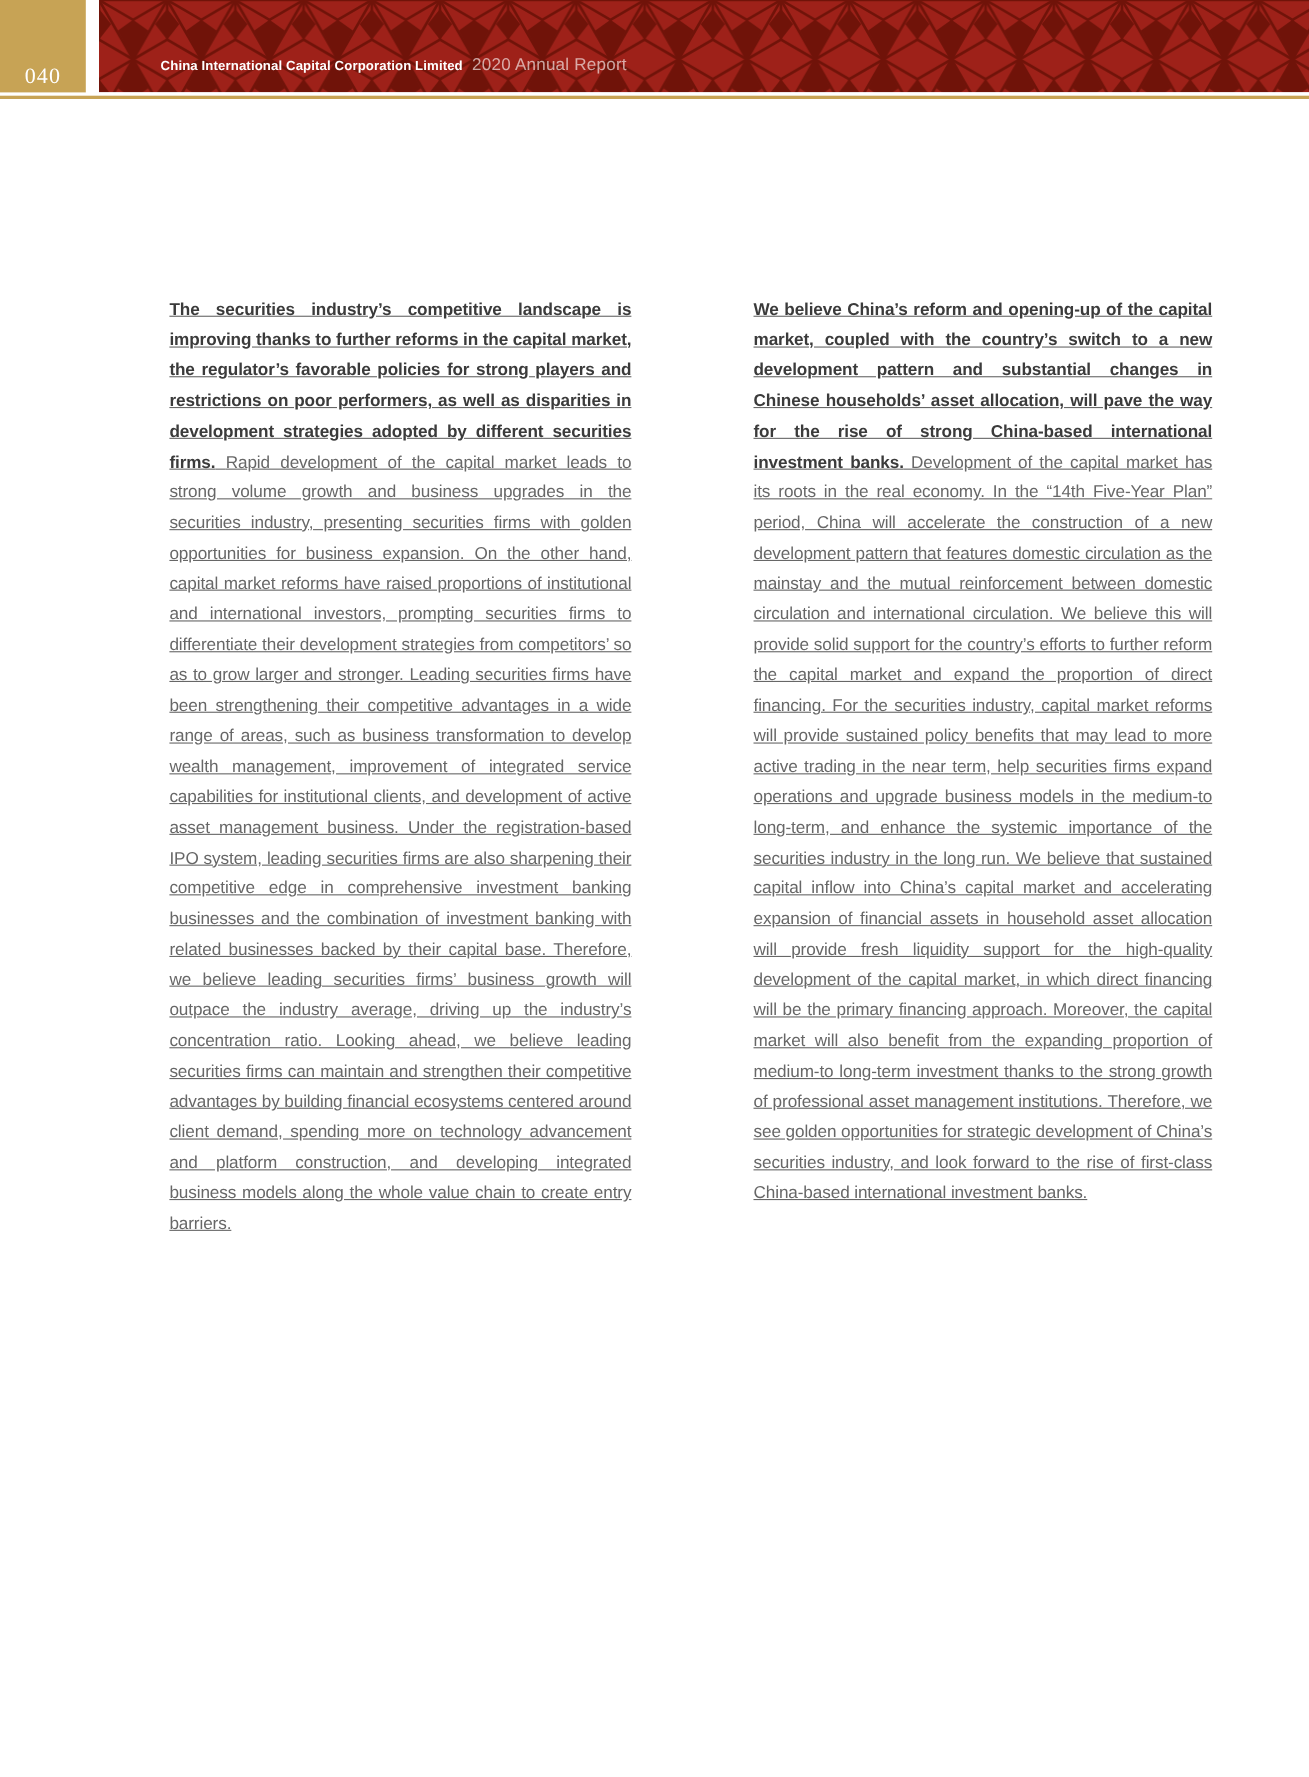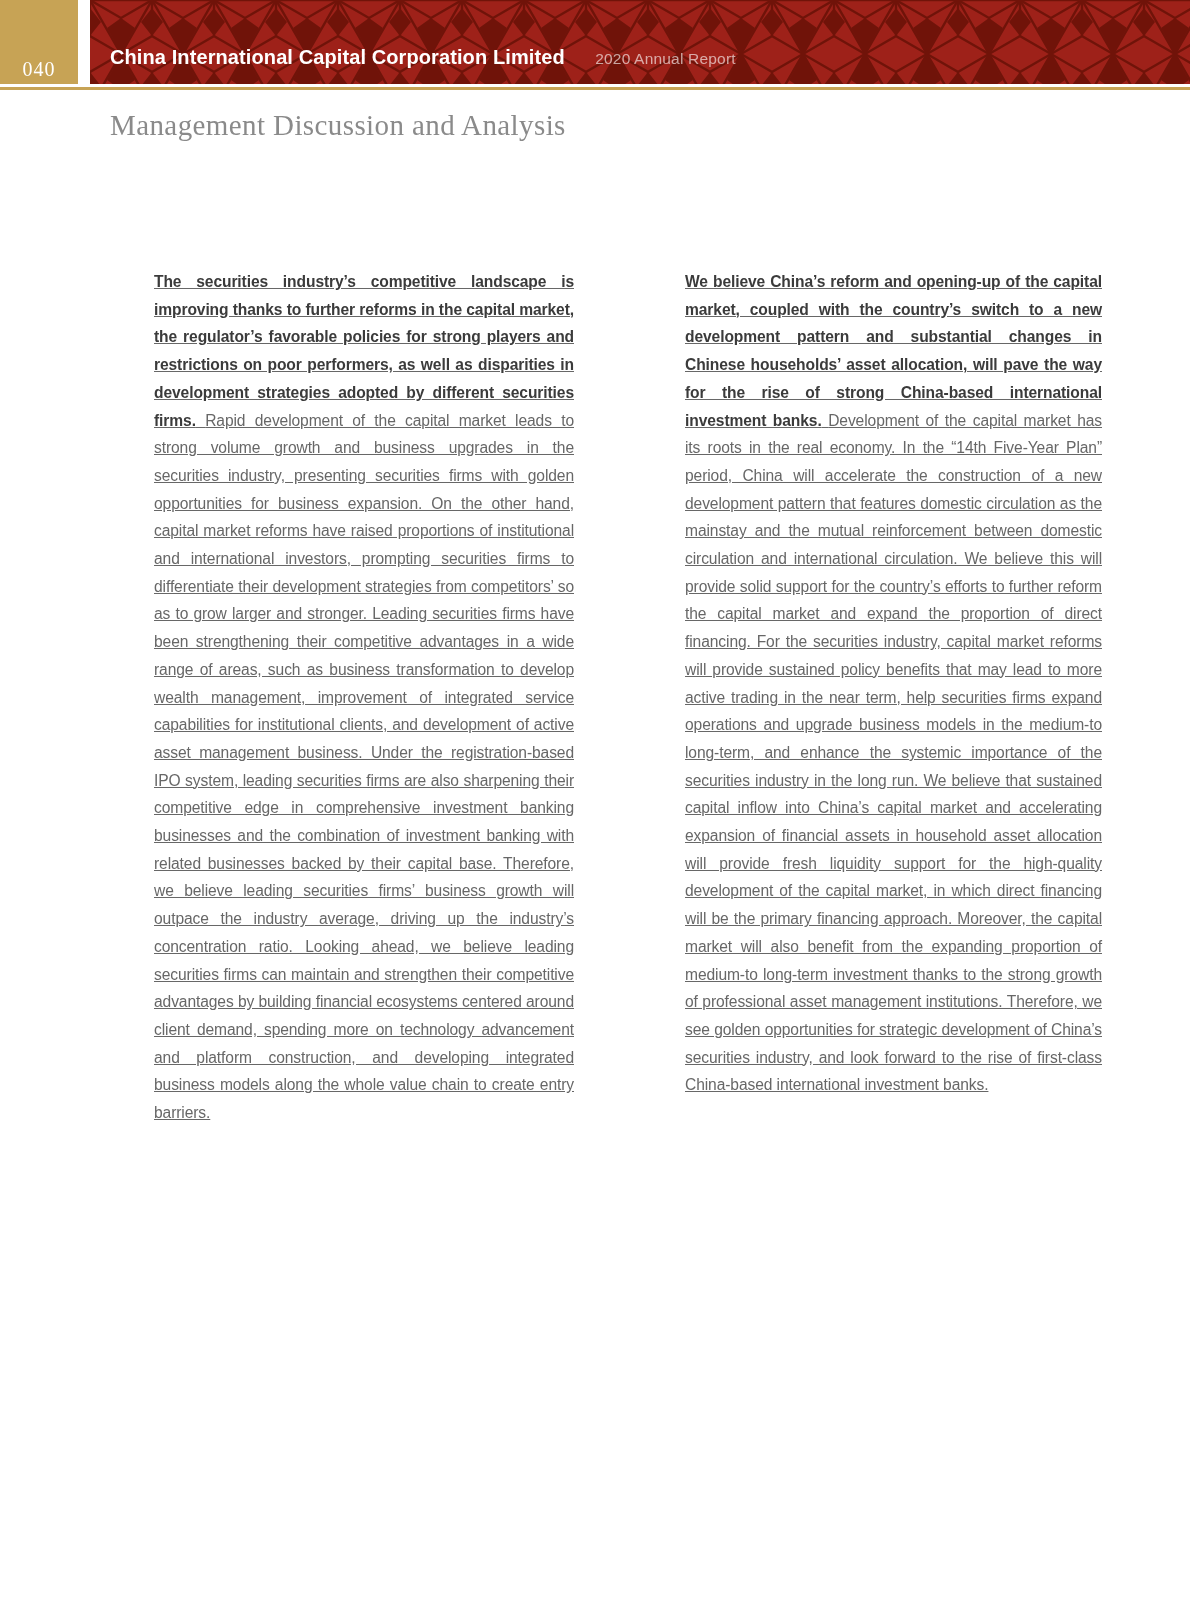--- a/index.html
+++ b/index.html
@@ -42,7 +42,7 @@
     white-space:nowrap;
   }
   .company{
-    color:#ffffff;font-weight:bold;font-size:20px;letter-spacing:0.1px;
+    color:#ffffff;font-weight:bold;font-size:12px;letter-spacing:0.1px;margin-left:36px;
   }
   .report{
     color:rgba(255,255,255,0.62);font-size:15.5px;margin-left:26px;letter-spacing:0.2px;

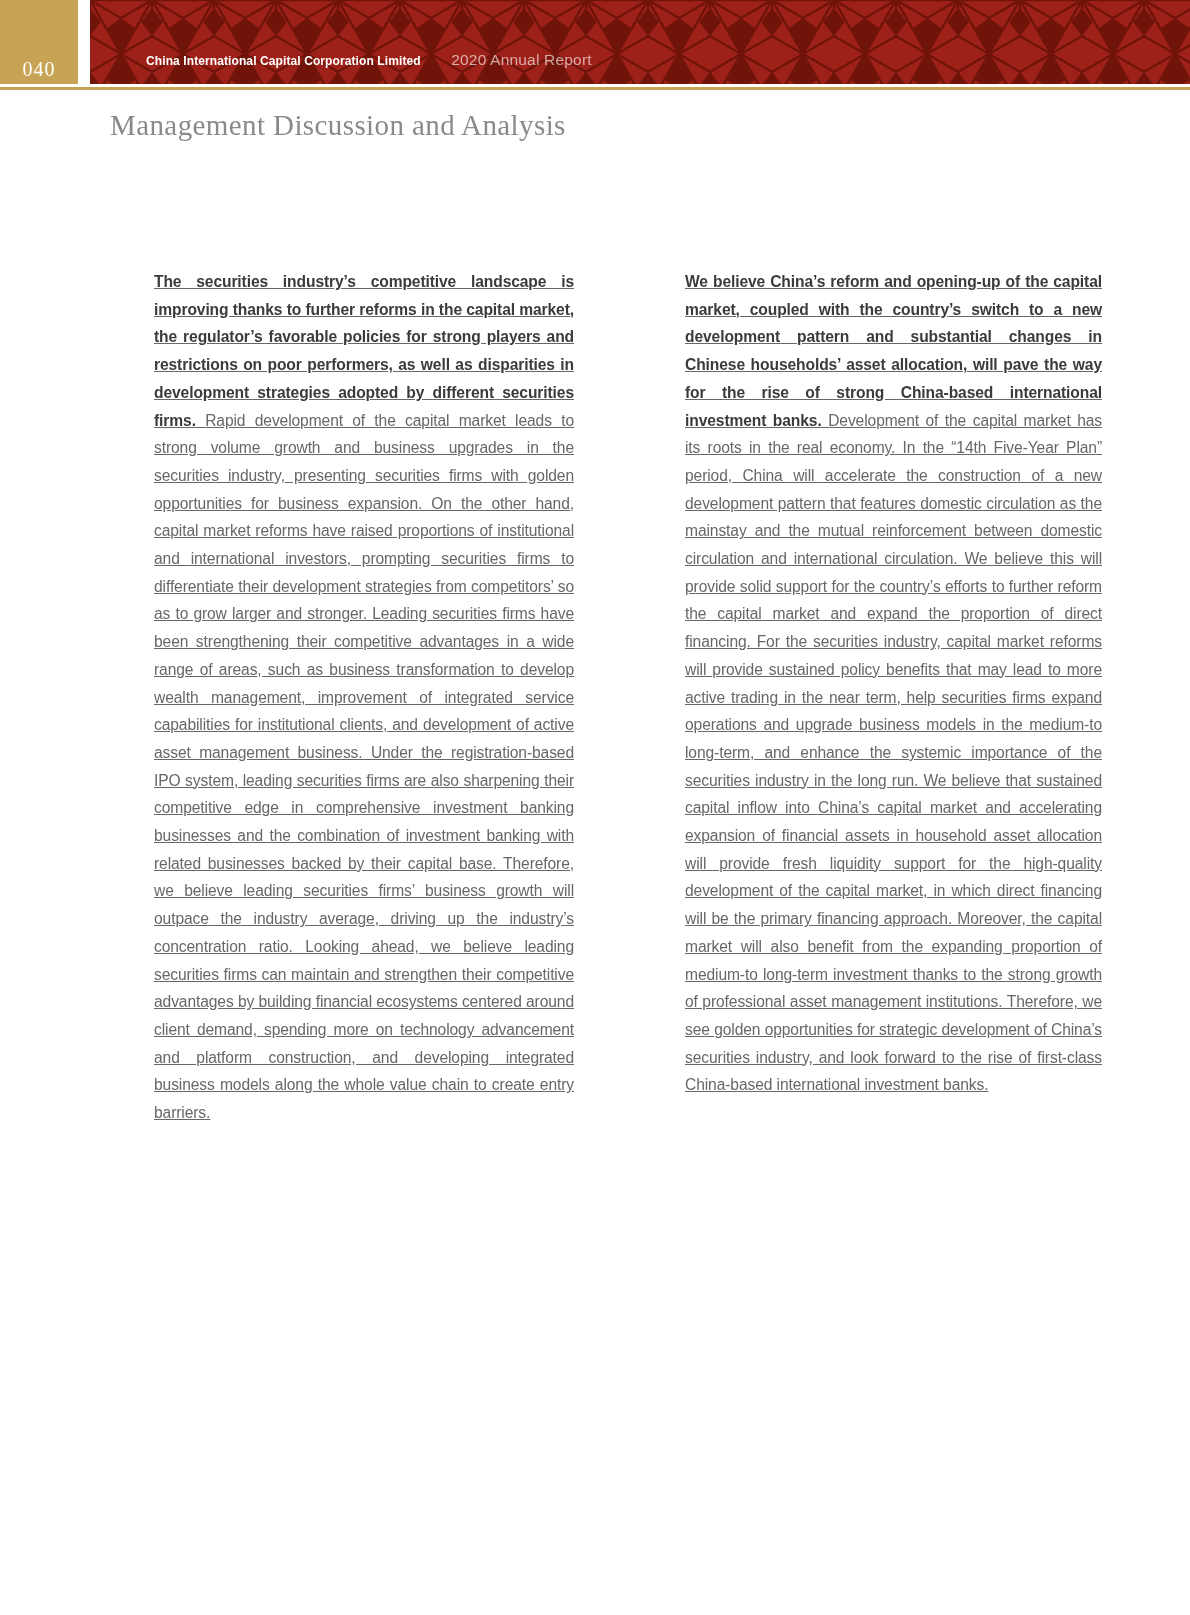--- a/index.html
+++ b/index.html
@@ -45,7 +45,7 @@
     color:#ffffff;font-weight:bold;font-size:12px;letter-spacing:0.1px;margin-left:36px;
   }
   .report{
-    color:rgba(255,255,255,0.62);font-size:15.5px;margin-left:26px;letter-spacing:0.2px;
+    color:rgba(255,255,255,0.62);font-size:15.5px;margin-left:4px;letter-spacing:0.2px;
   }
   .gold-rule{
     position:absolute;top:87px;left:0;width:100%;height:3px;

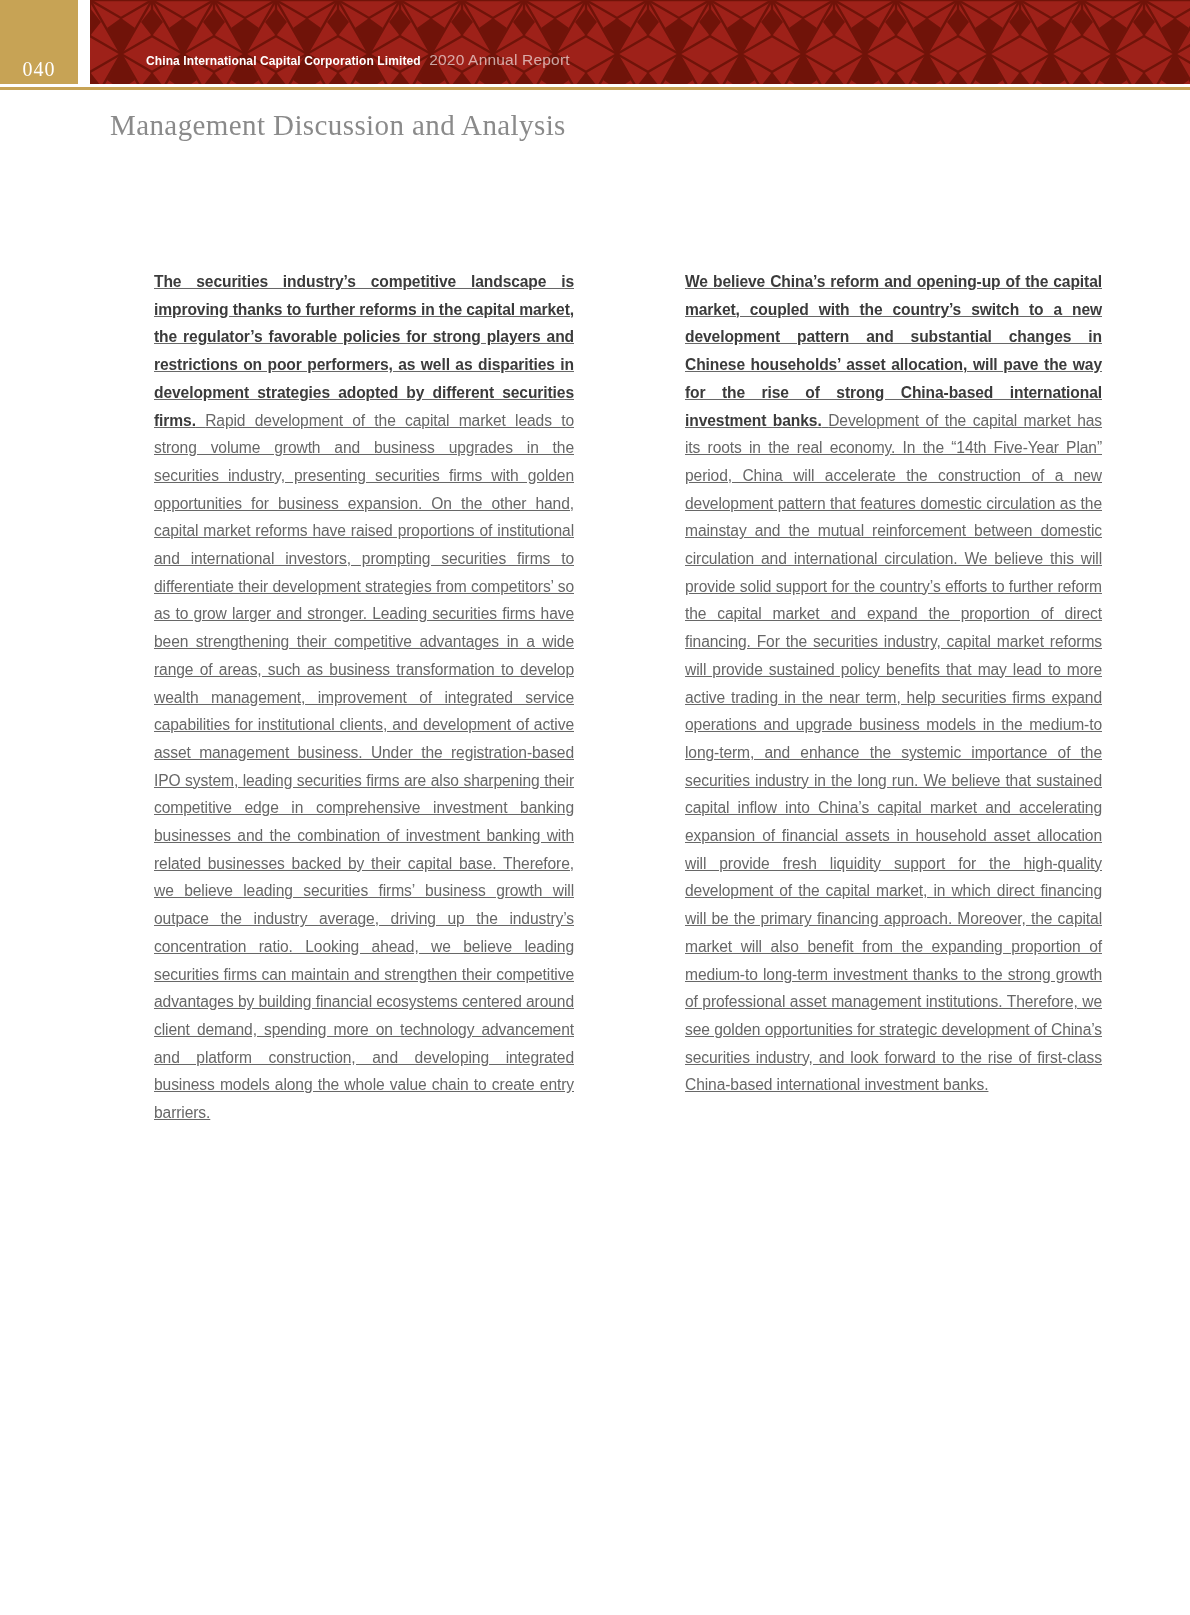--- a/index.html
+++ b/index.html
@@ -126,7 +126,6 @@
 
   <div class="gold-rule"></div>
 
-  <h1 class="doc-title">Management Discussion and Analysis</h1>
 
   <main class="columns">
     <section class="col left">

